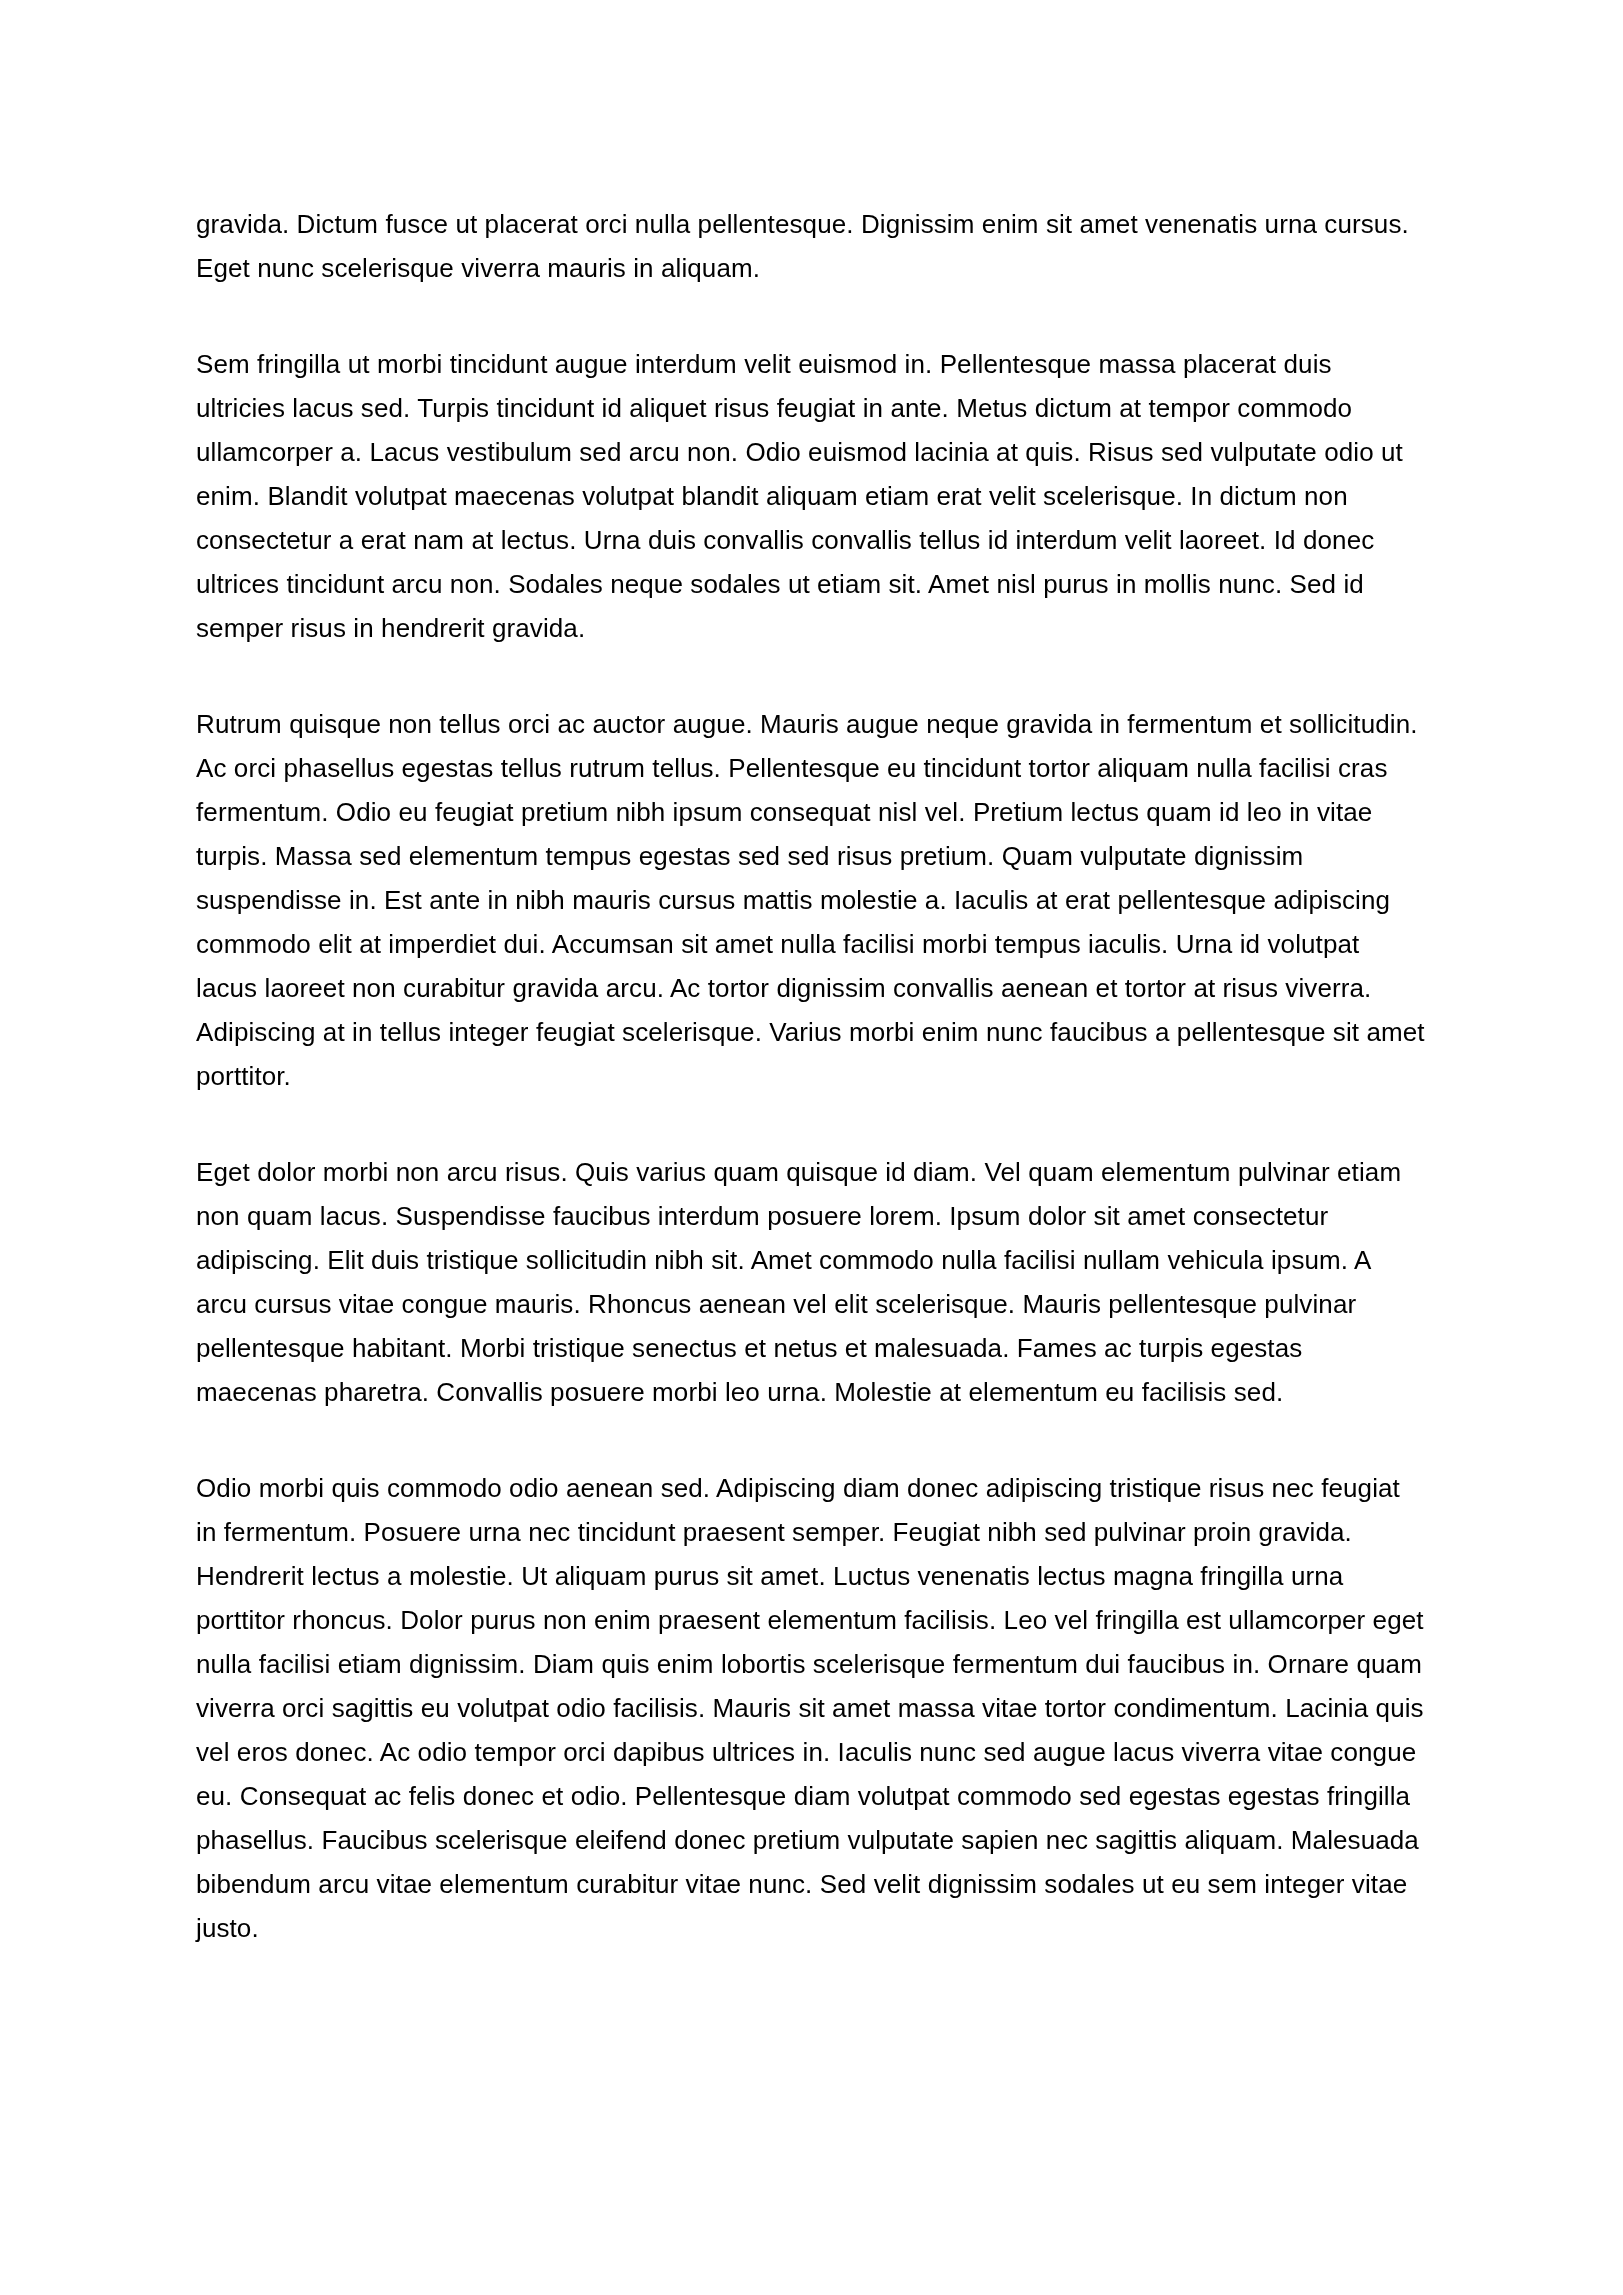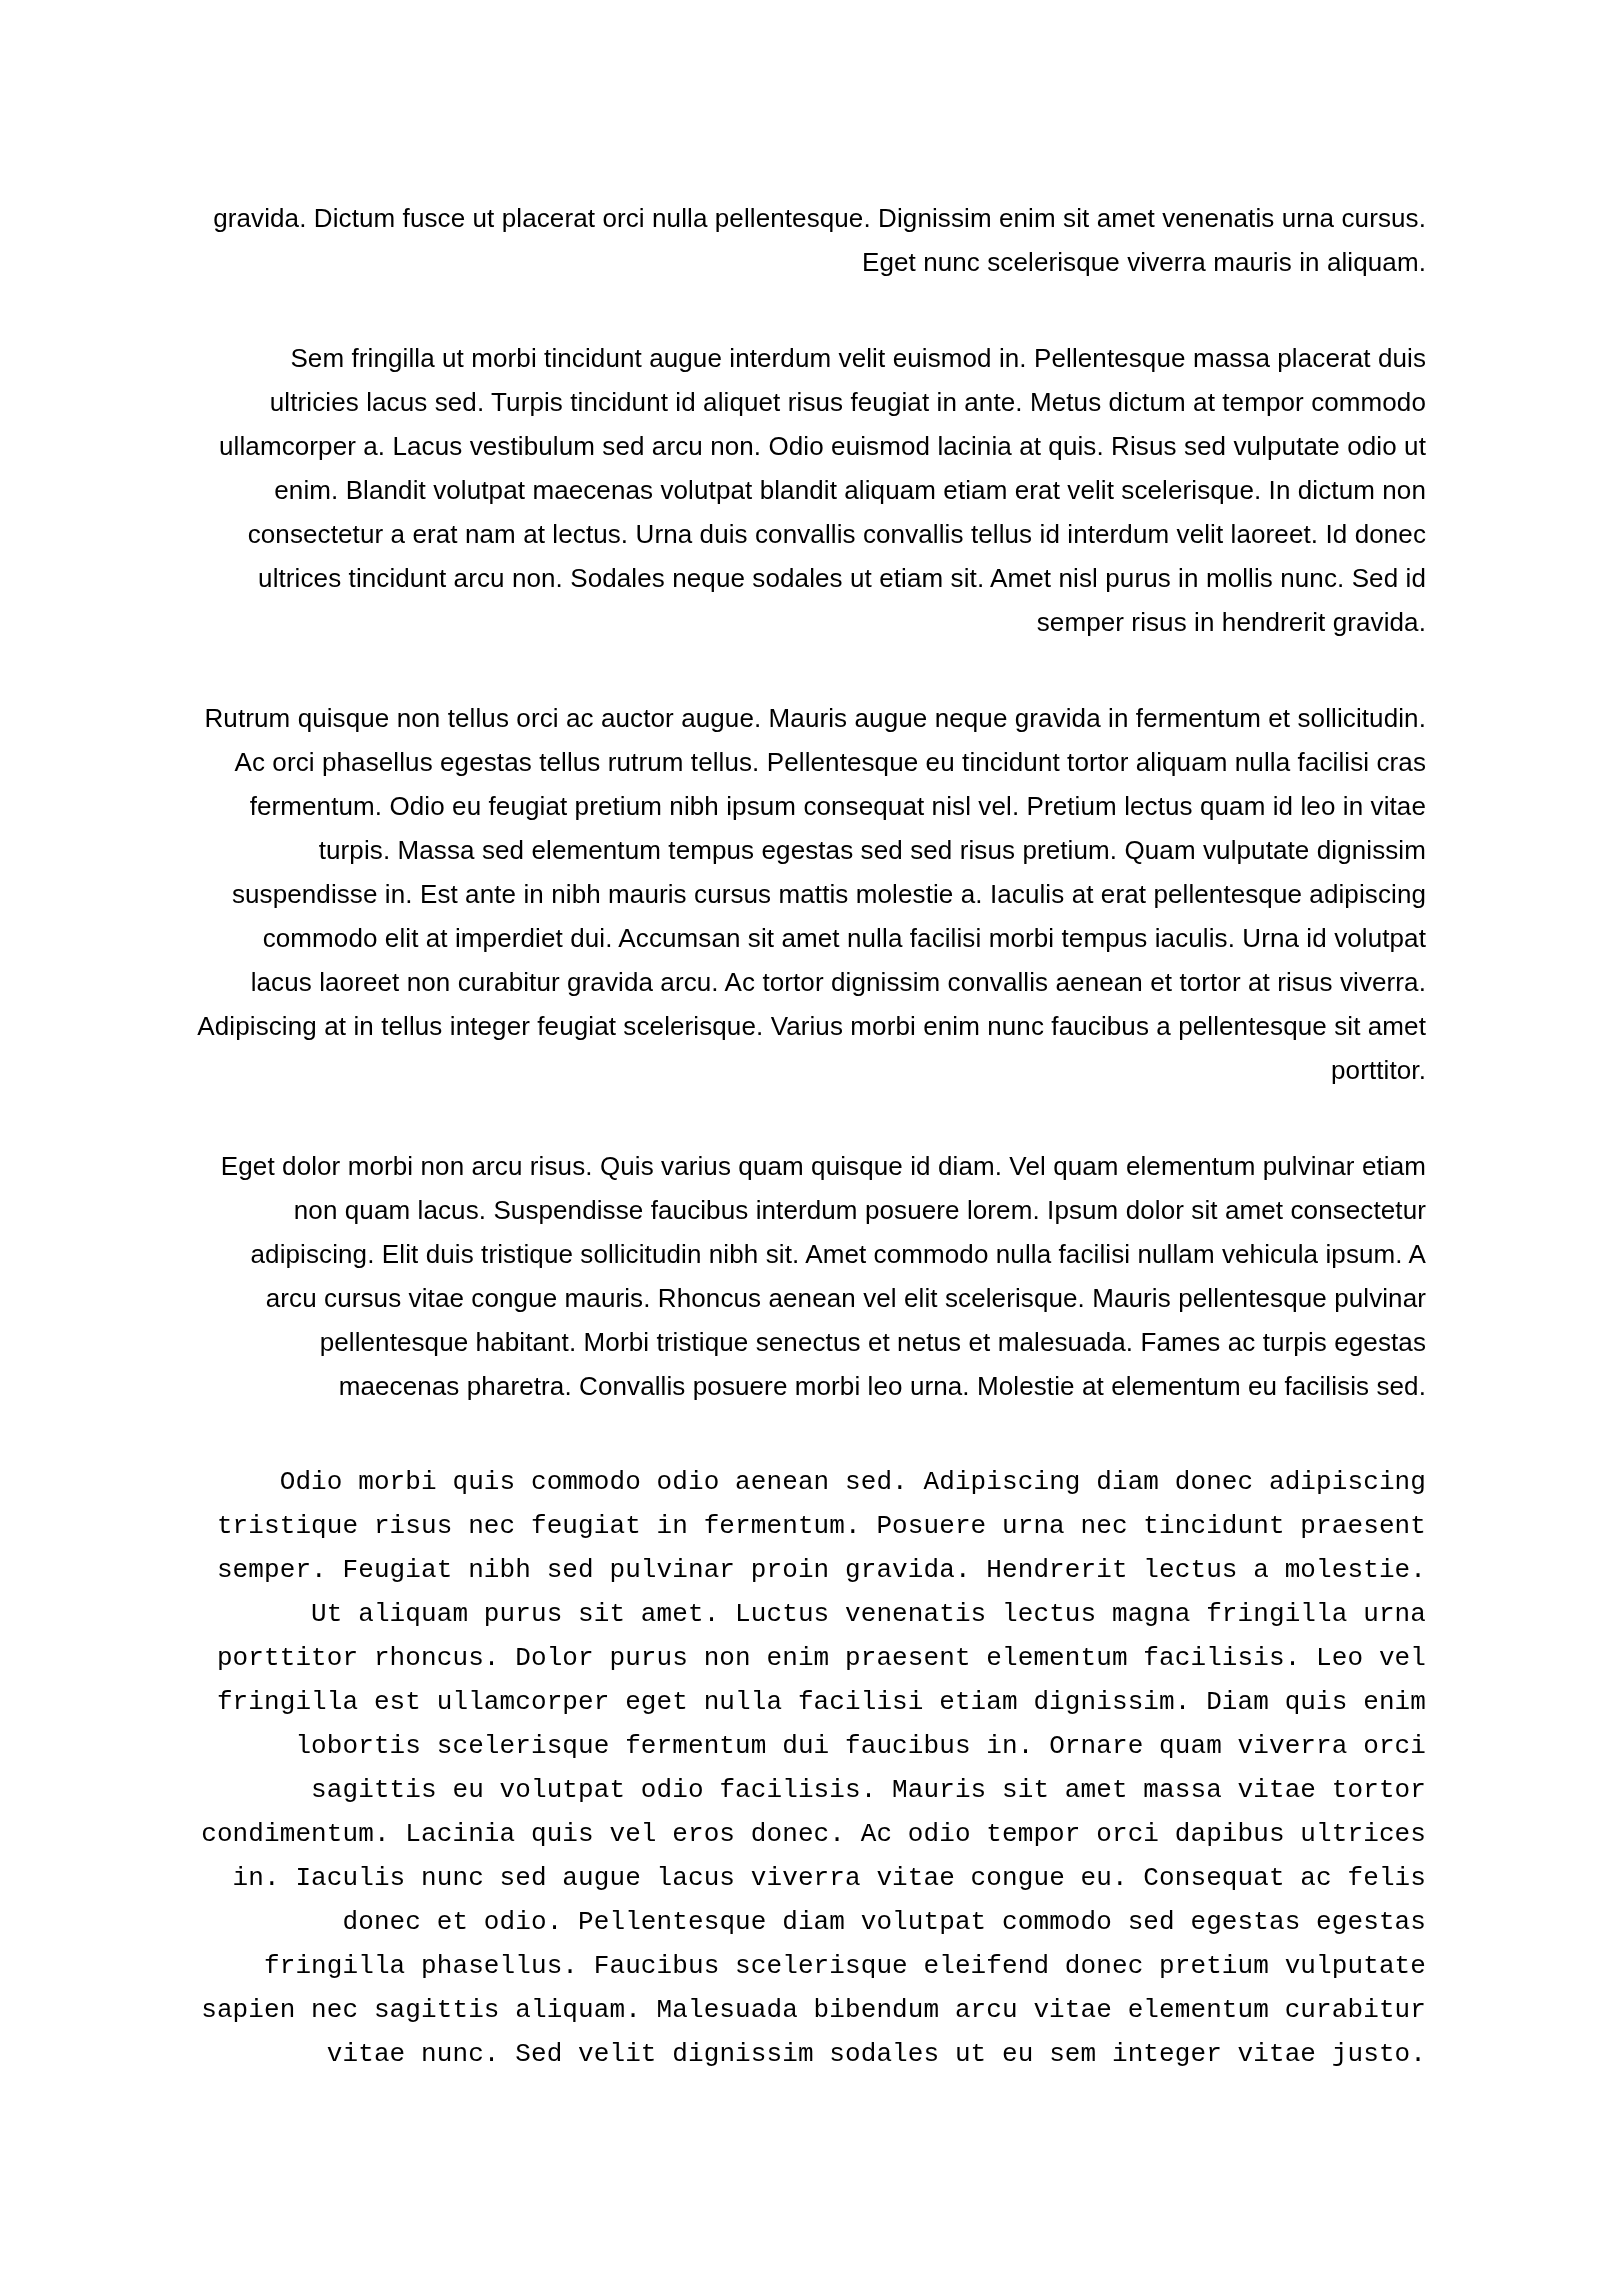--- a/index.html
+++ b/index.html
@@ -18,11 +18,11 @@
     font-family: "Liberation Sans", sans-serif;
   }
   .doc-body p {
-    margin: 0 0 52px 0;
+    margin: 6px 0 52px 0;
     font-size: 26px;
     line-height: 44px;
     letter-spacing: 0.1px;
-    text-align: right;
+    text-align: left;
     color: #000000;
   }
   .doc-body p:last-child {

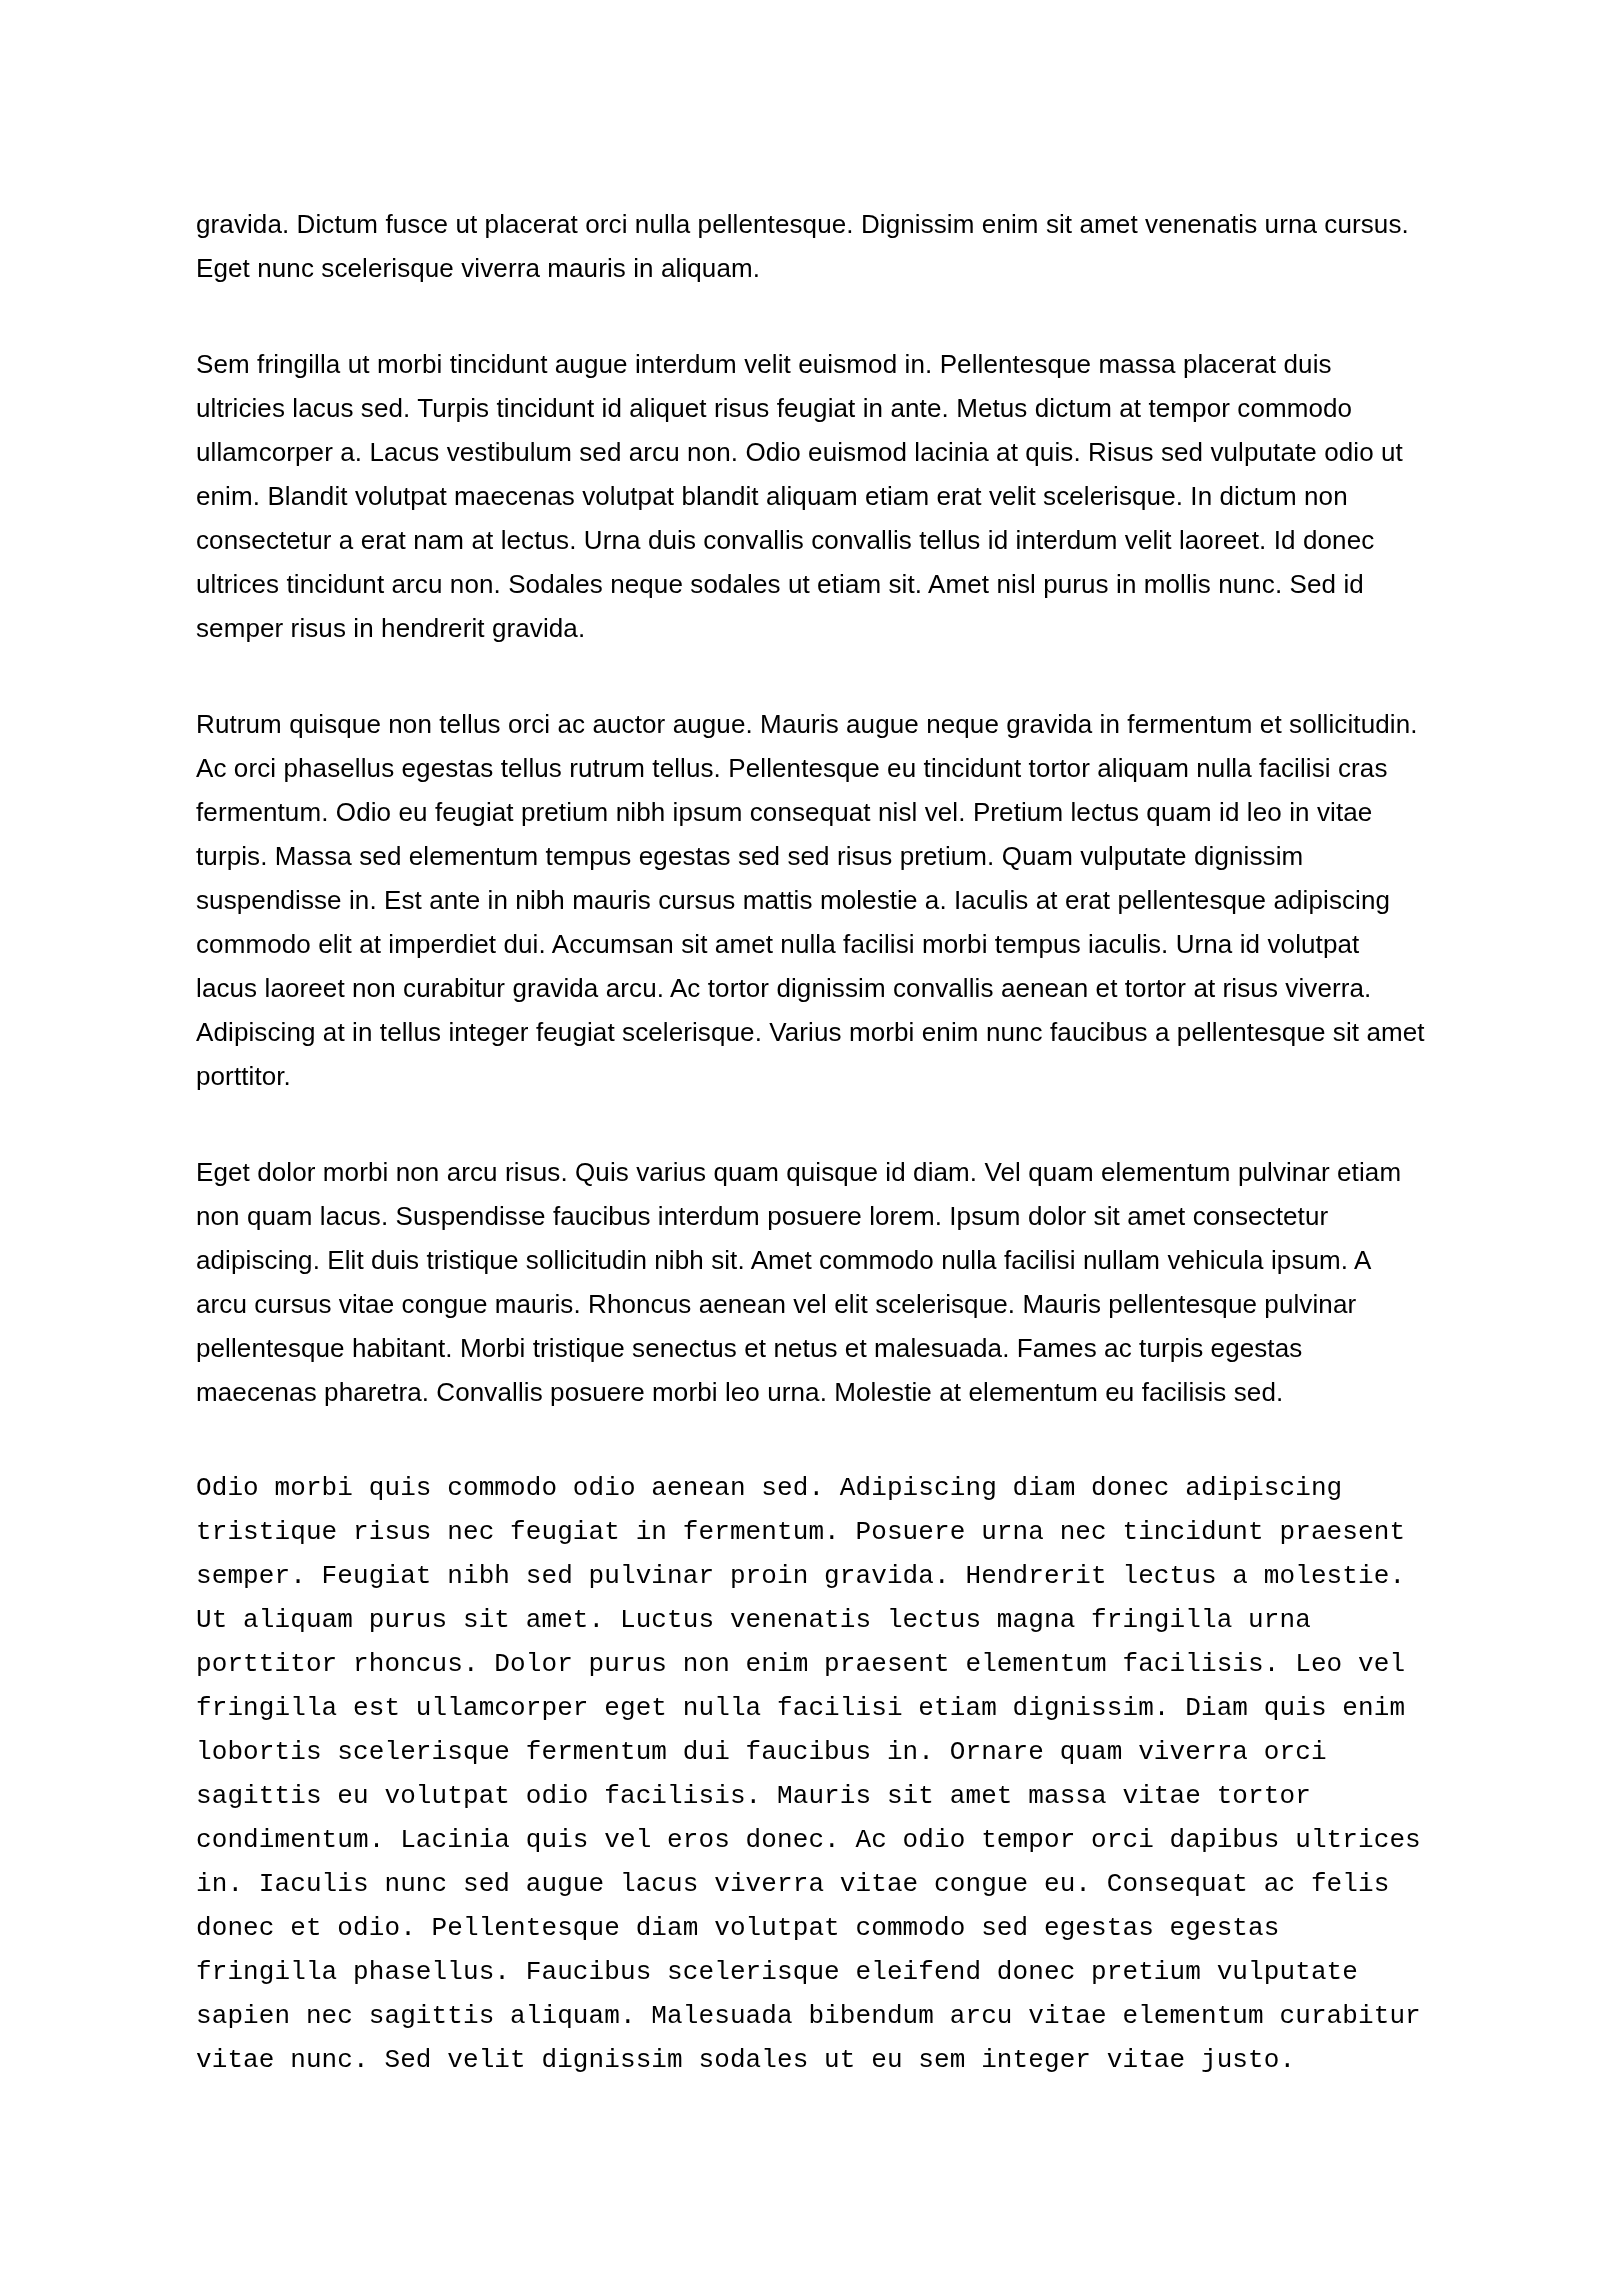--- a/index.html
+++ b/index.html
@@ -27,7 +27,6 @@
   }
   .doc-body p:last-child {
     margin-bottom: 0;
-    font-family: Liberation Mono, monospace;
   }
 </style>
 </head>

